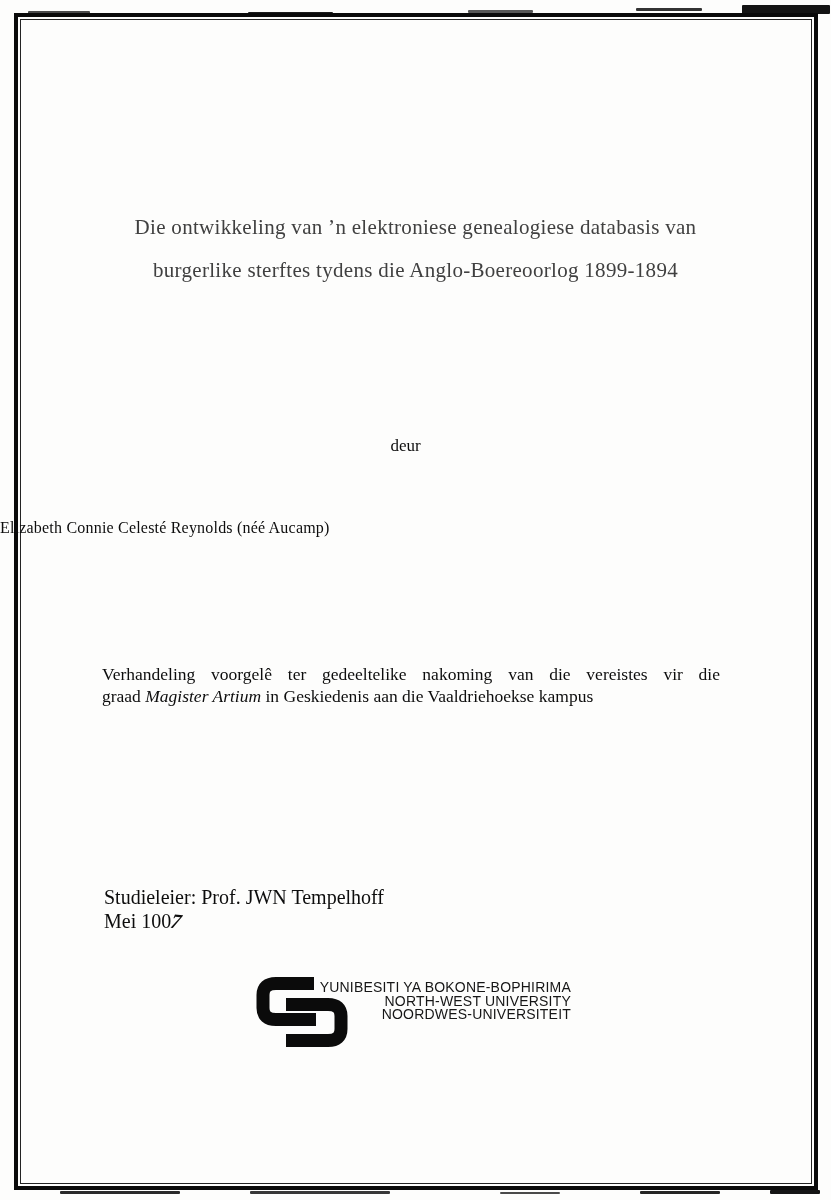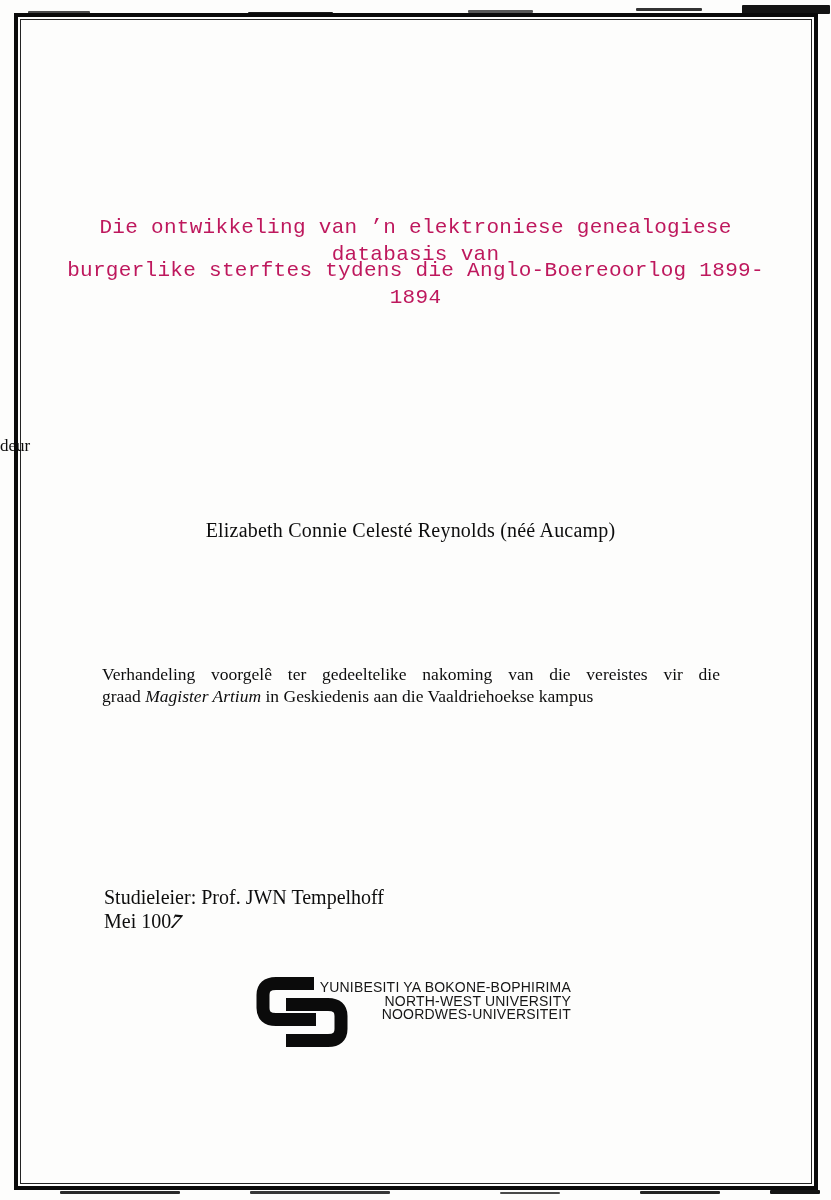--- a/index.html
+++ b/index.html
@@ -40,8 +40,7 @@
     position: absolute; left: 60px; right: 60px;
     text-align: center;
     font-size: 21px; line-height: 27px; letter-spacing: 0.3px;
-    color: #be185d;
-    font-family: Liberation Mono, monospace;
+    color: #404040;
   }
   .title-1 { top: 214px; }
   .title-2 { top: 257px; }

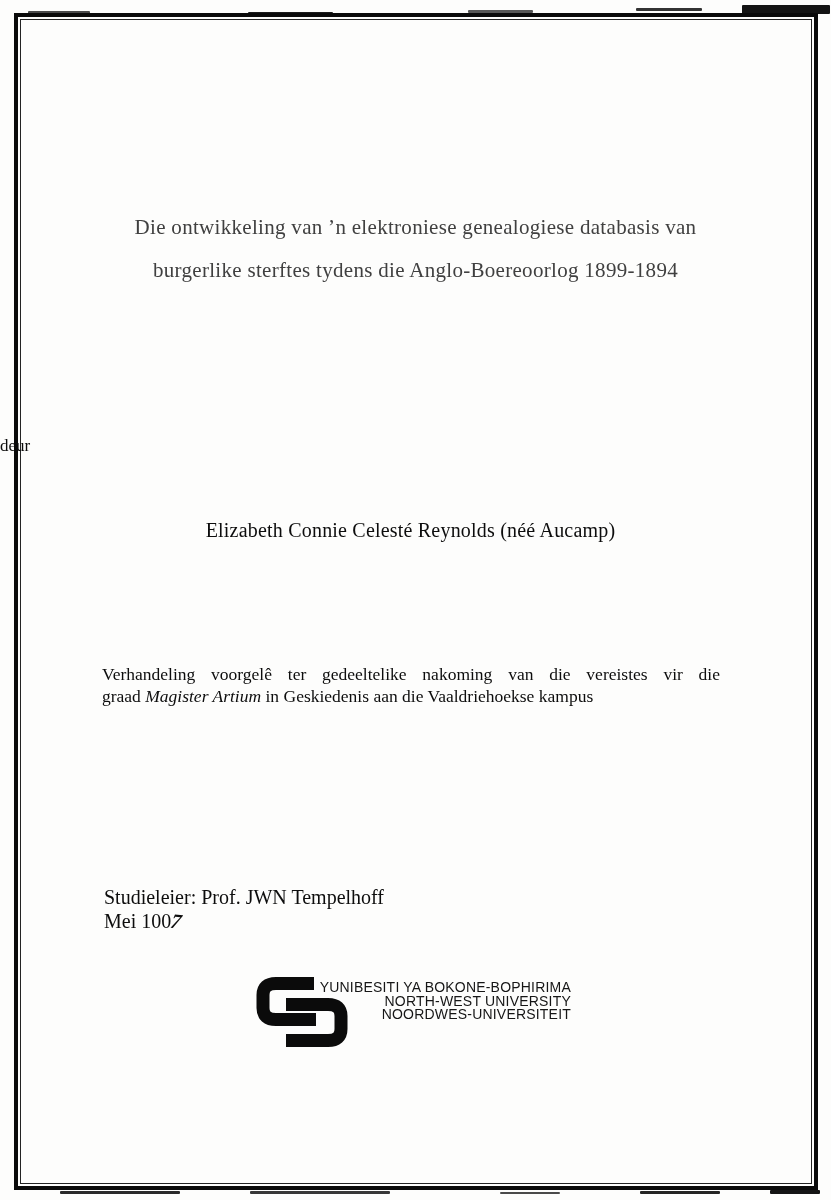--- a/index.html
+++ b/index.html
@@ -47,7 +47,7 @@
 
   .byline {
     position: absolute; left: 0; right: 20px; top: 436px;
-    text-align: left; font-size: 17px;
+    text-align: center; font-size: 17px;
   }
 
   .author {

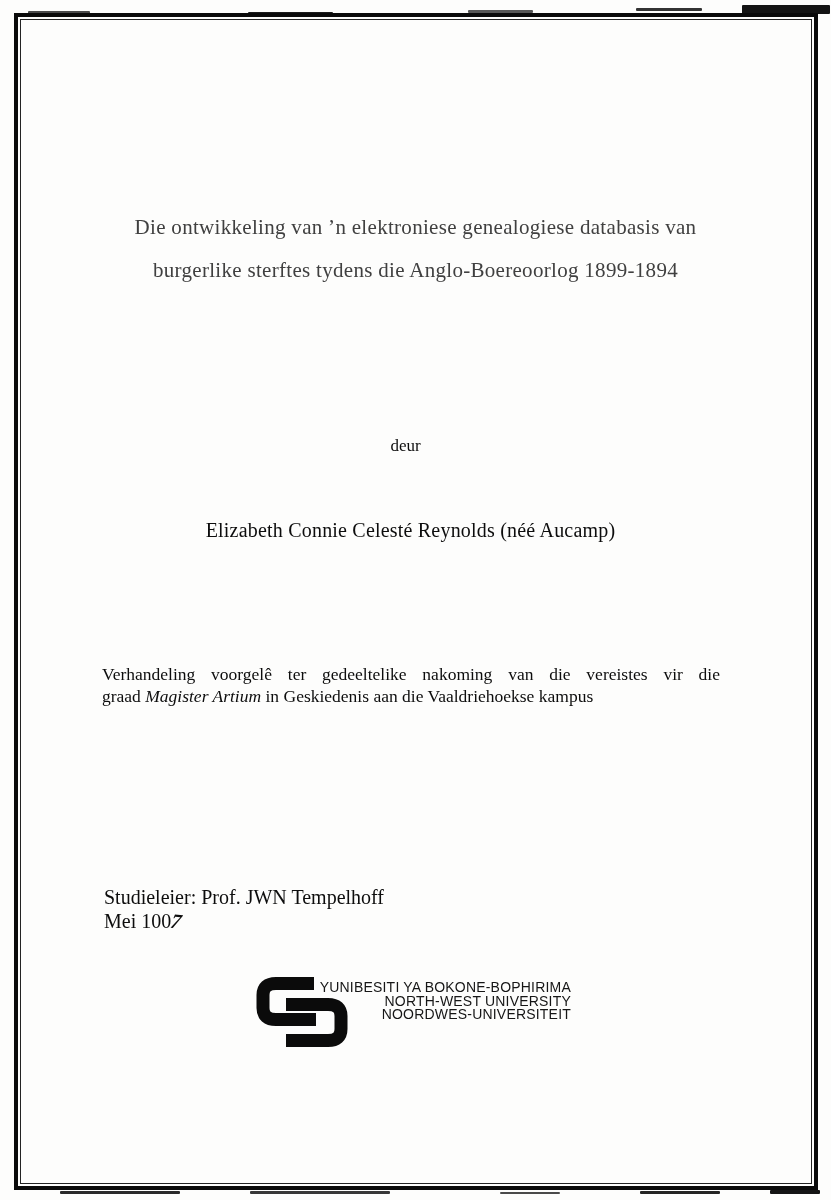--- a/index.html
+++ b/index.html
@@ -52,7 +52,7 @@
 
   .author {
     position: absolute; left: 0; right: 10px; top: 519px;
-    text-align: center; font-size: 20px; letter-spacing: 0.2px;
+    font-size: 16px; letter-spacing: 0.2px;
   }
 
   .statement {

